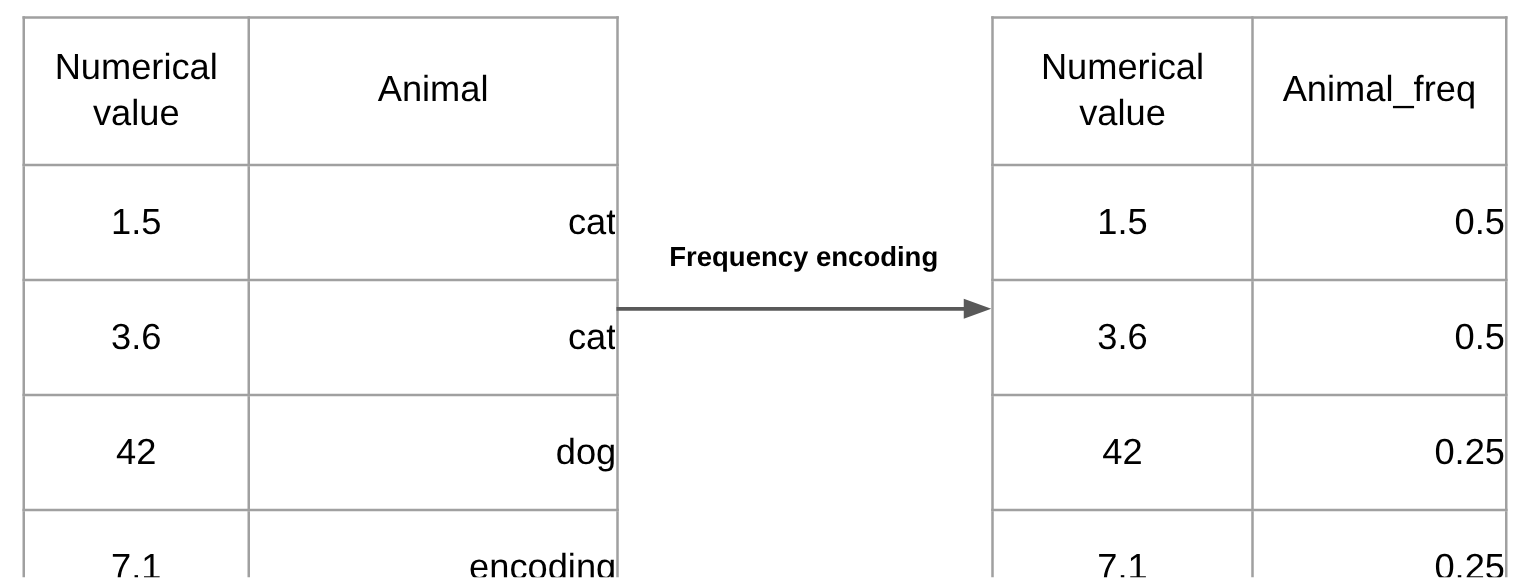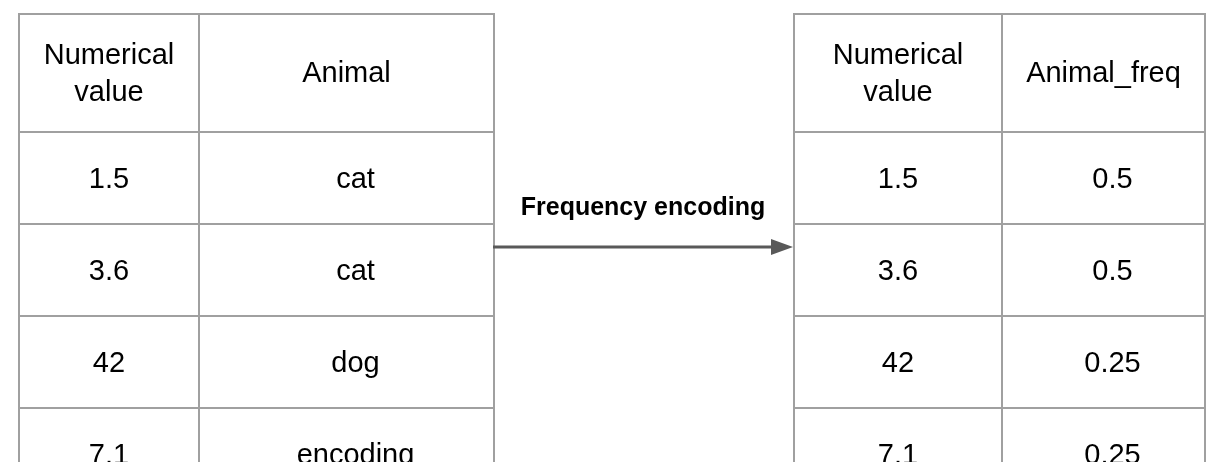--- a/index.html
+++ b/index.html
@@ -40,7 +40,7 @@
     line-height: 1.28;
   }
   td.cell-num { text-align: center; padding: 0; }
-  td.cell-text { text-align: center; padding: 0 0 0 18px; border-radius: 10px; }
+  td.cell-text { text-align: right; padding: 0 0 0 18px; border-radius: 10px; }
   .tbl-left  { left: 18px;  width: 475px; }
   .tbl-right { left: 793px; width: 411px; }
   .middle {

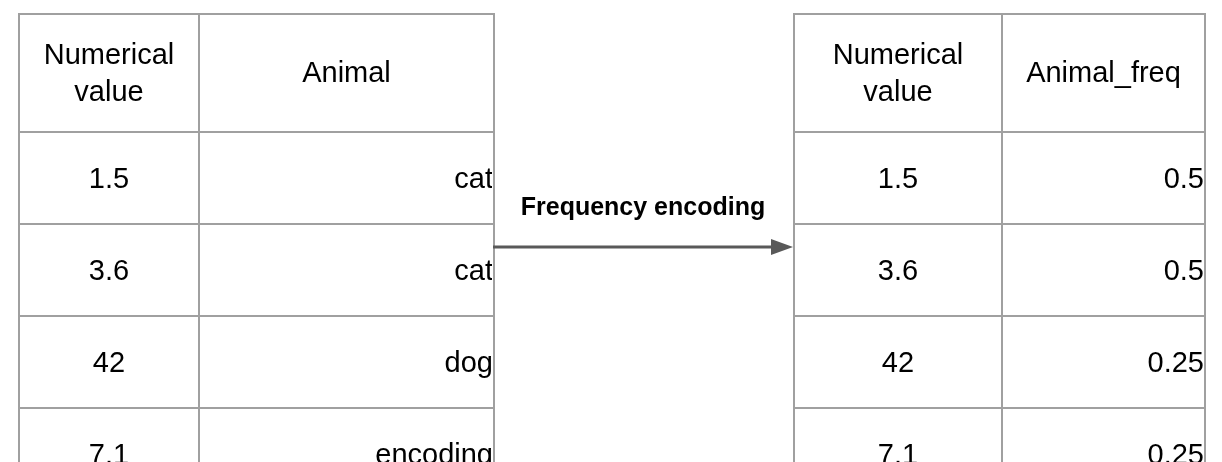--- a/index.html
+++ b/index.html
@@ -52,7 +52,7 @@
   }
   .transform-label {
     font-weight: bold;
-    font-size: 25px;
+    font-size: 22px;
     line-height: 40px;
     white-space: nowrap;
   }

